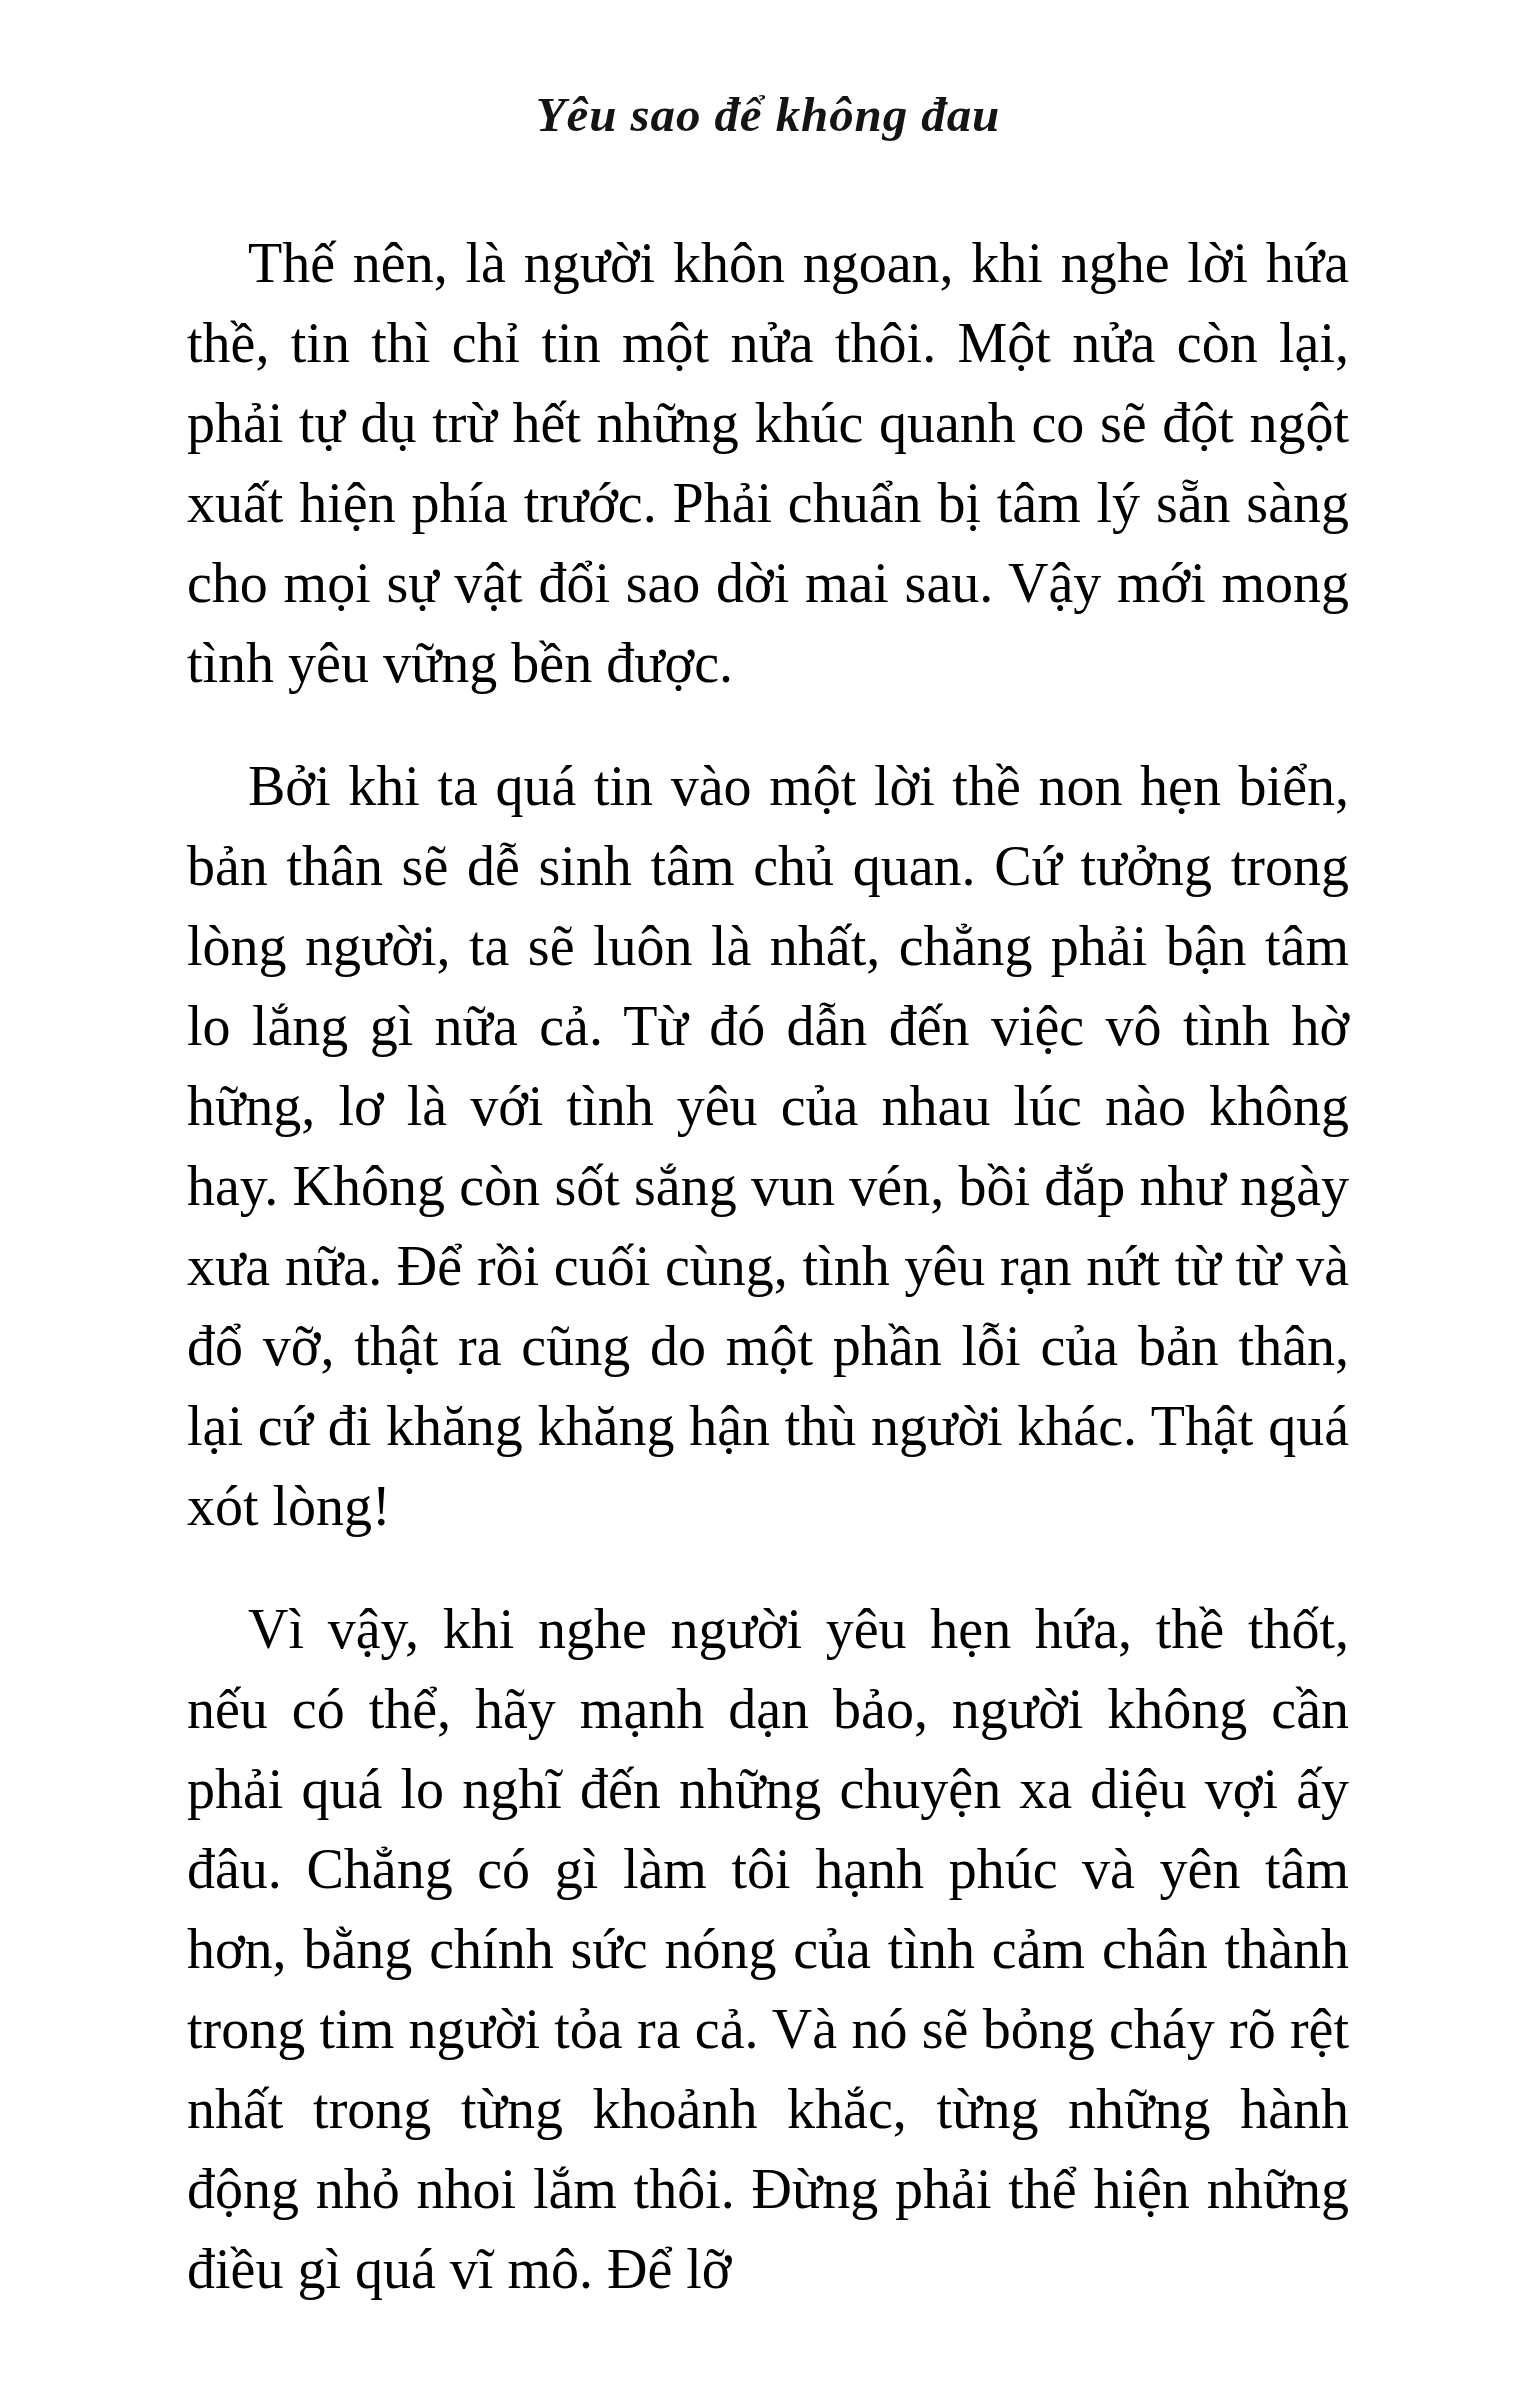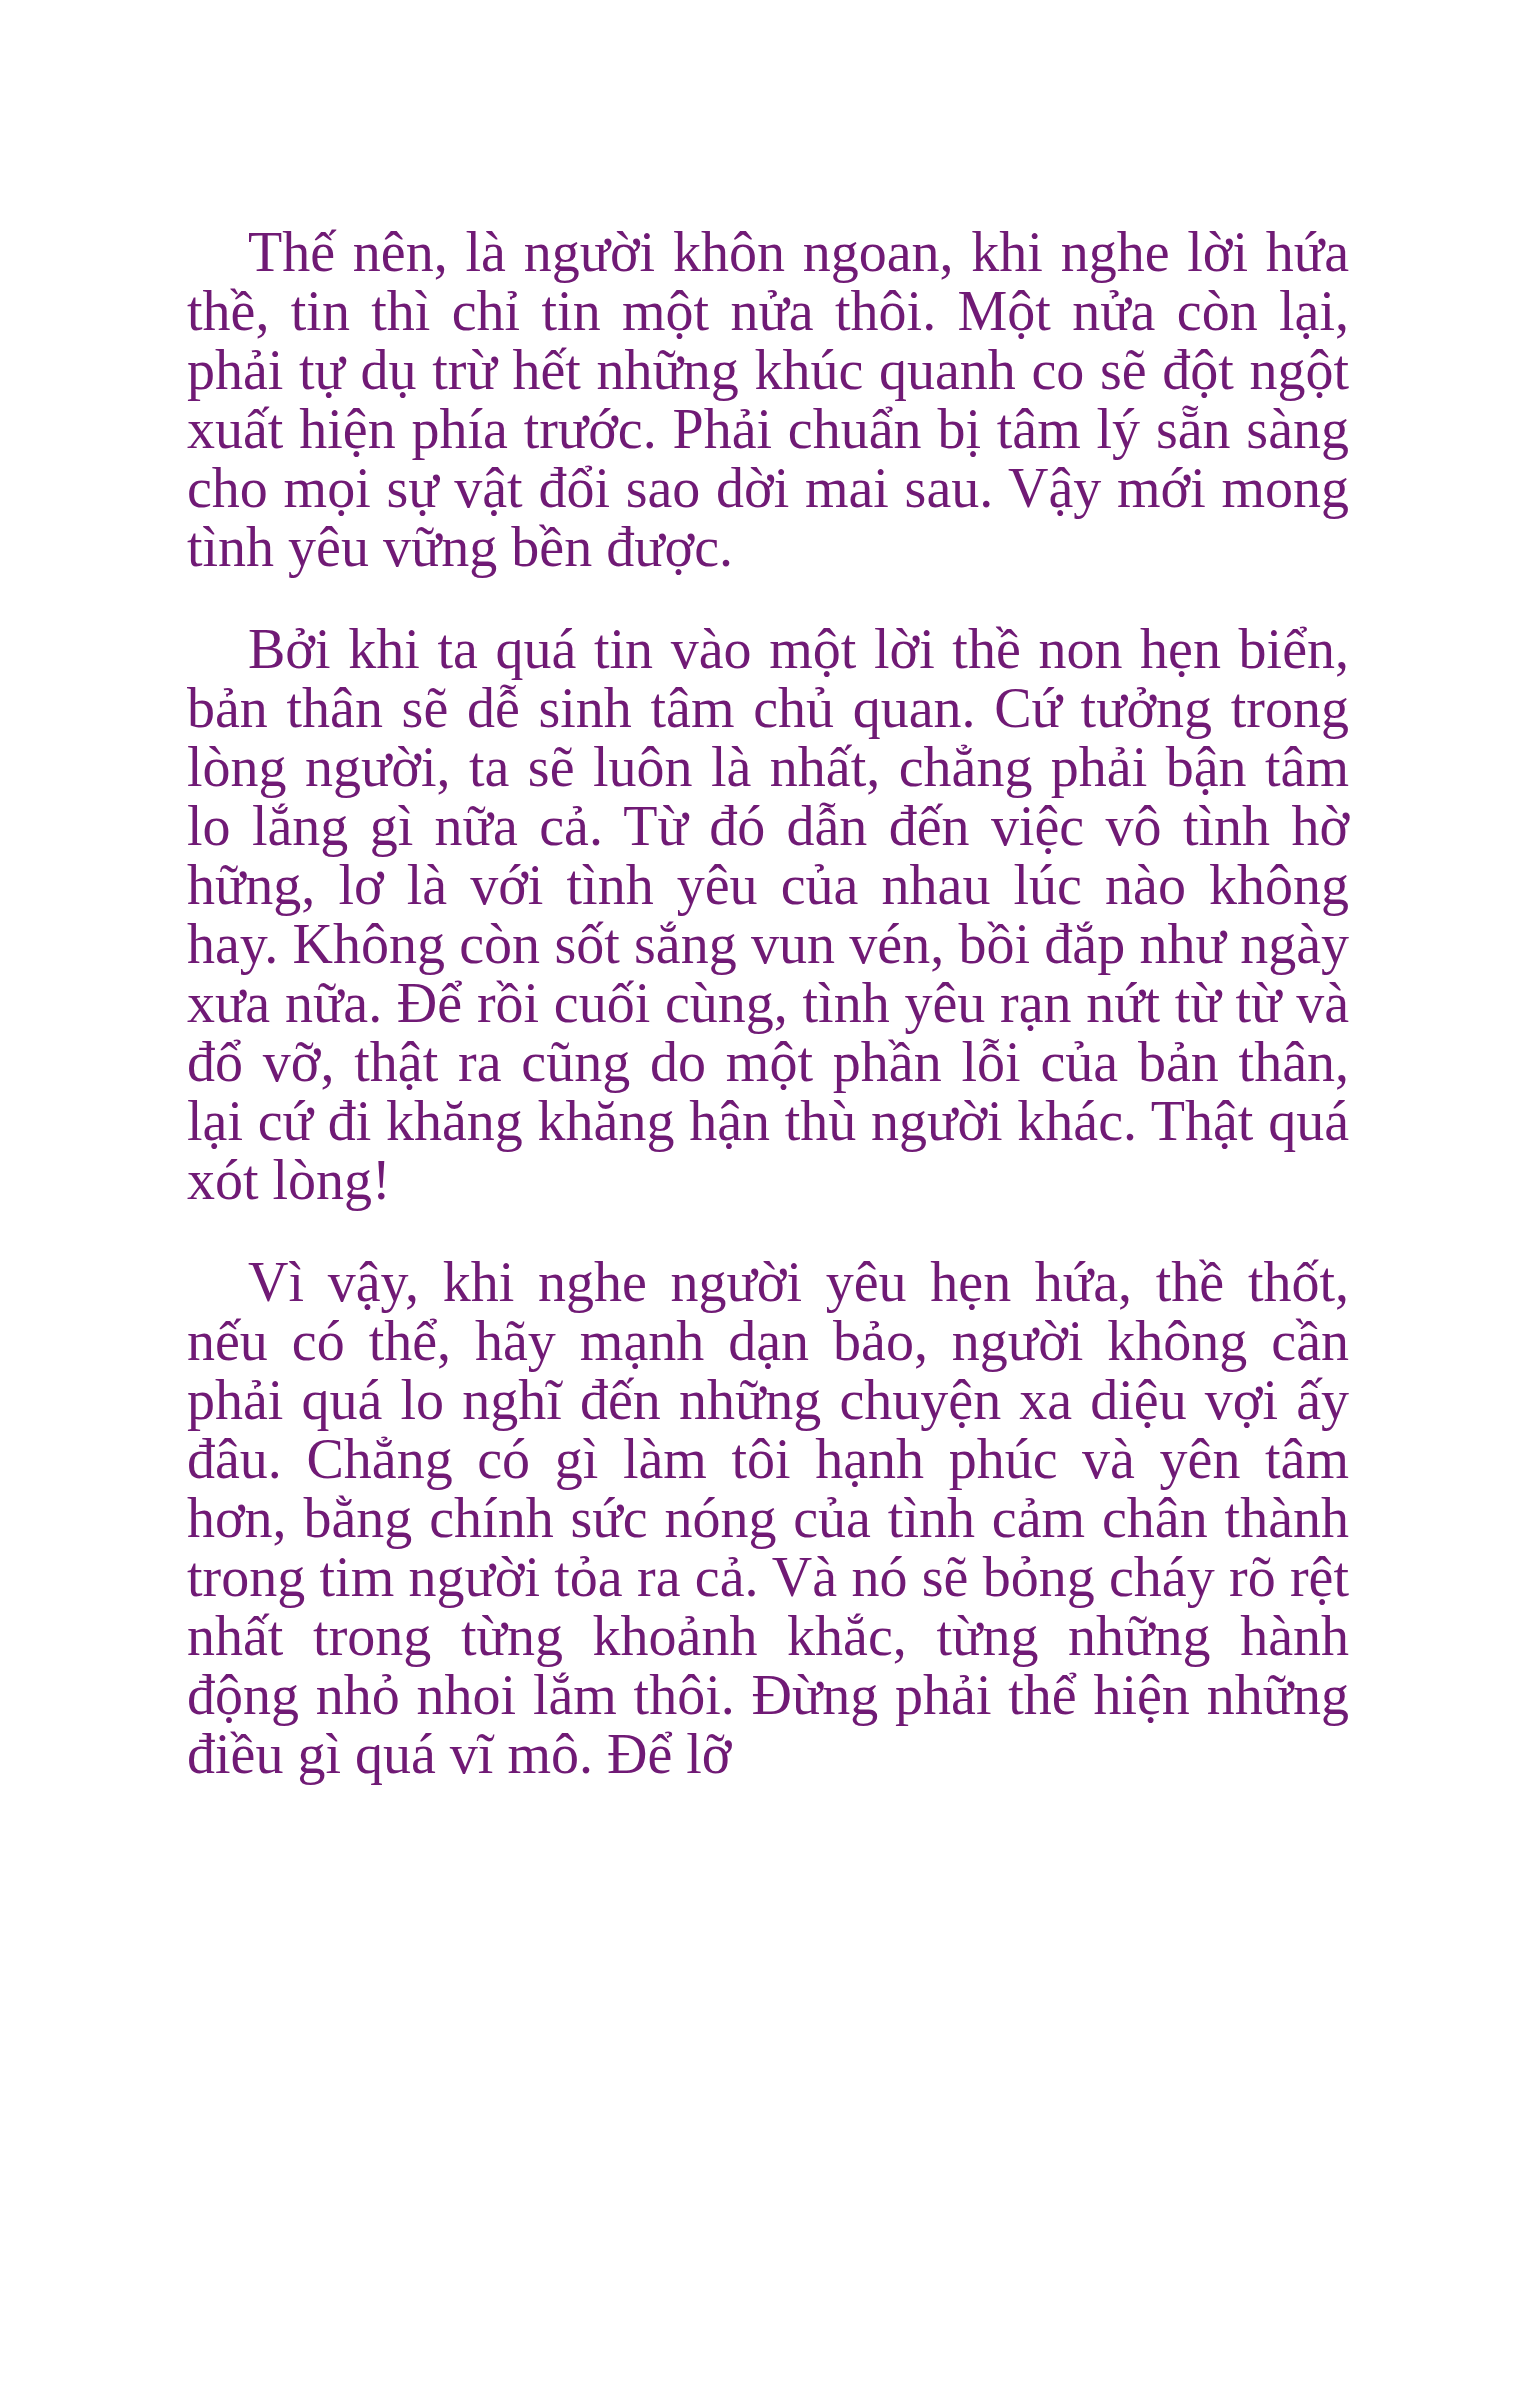--- a/index.html
+++ b/index.html
@@ -60,6 +60,7 @@
 
 <div class="page">
 
+  <div class="running-head">Yêu sao để không đau</div>
 
   <div class="body-text">
     <p>Thế nên, là người khôn ngoan, khi nghe lời hứa thề, tin thì chỉ tin một nửa thôi. Một nửa còn lại, phải tự dụ trừ hết những khúc quanh co sẽ đột ngột xuất hiện phía trước. Phải chuẩn bị tâm lý sẵn sàng cho mọi sự vật đổi sao dời mai sau. Vậy mới mong tình yêu vững bền được.</p>

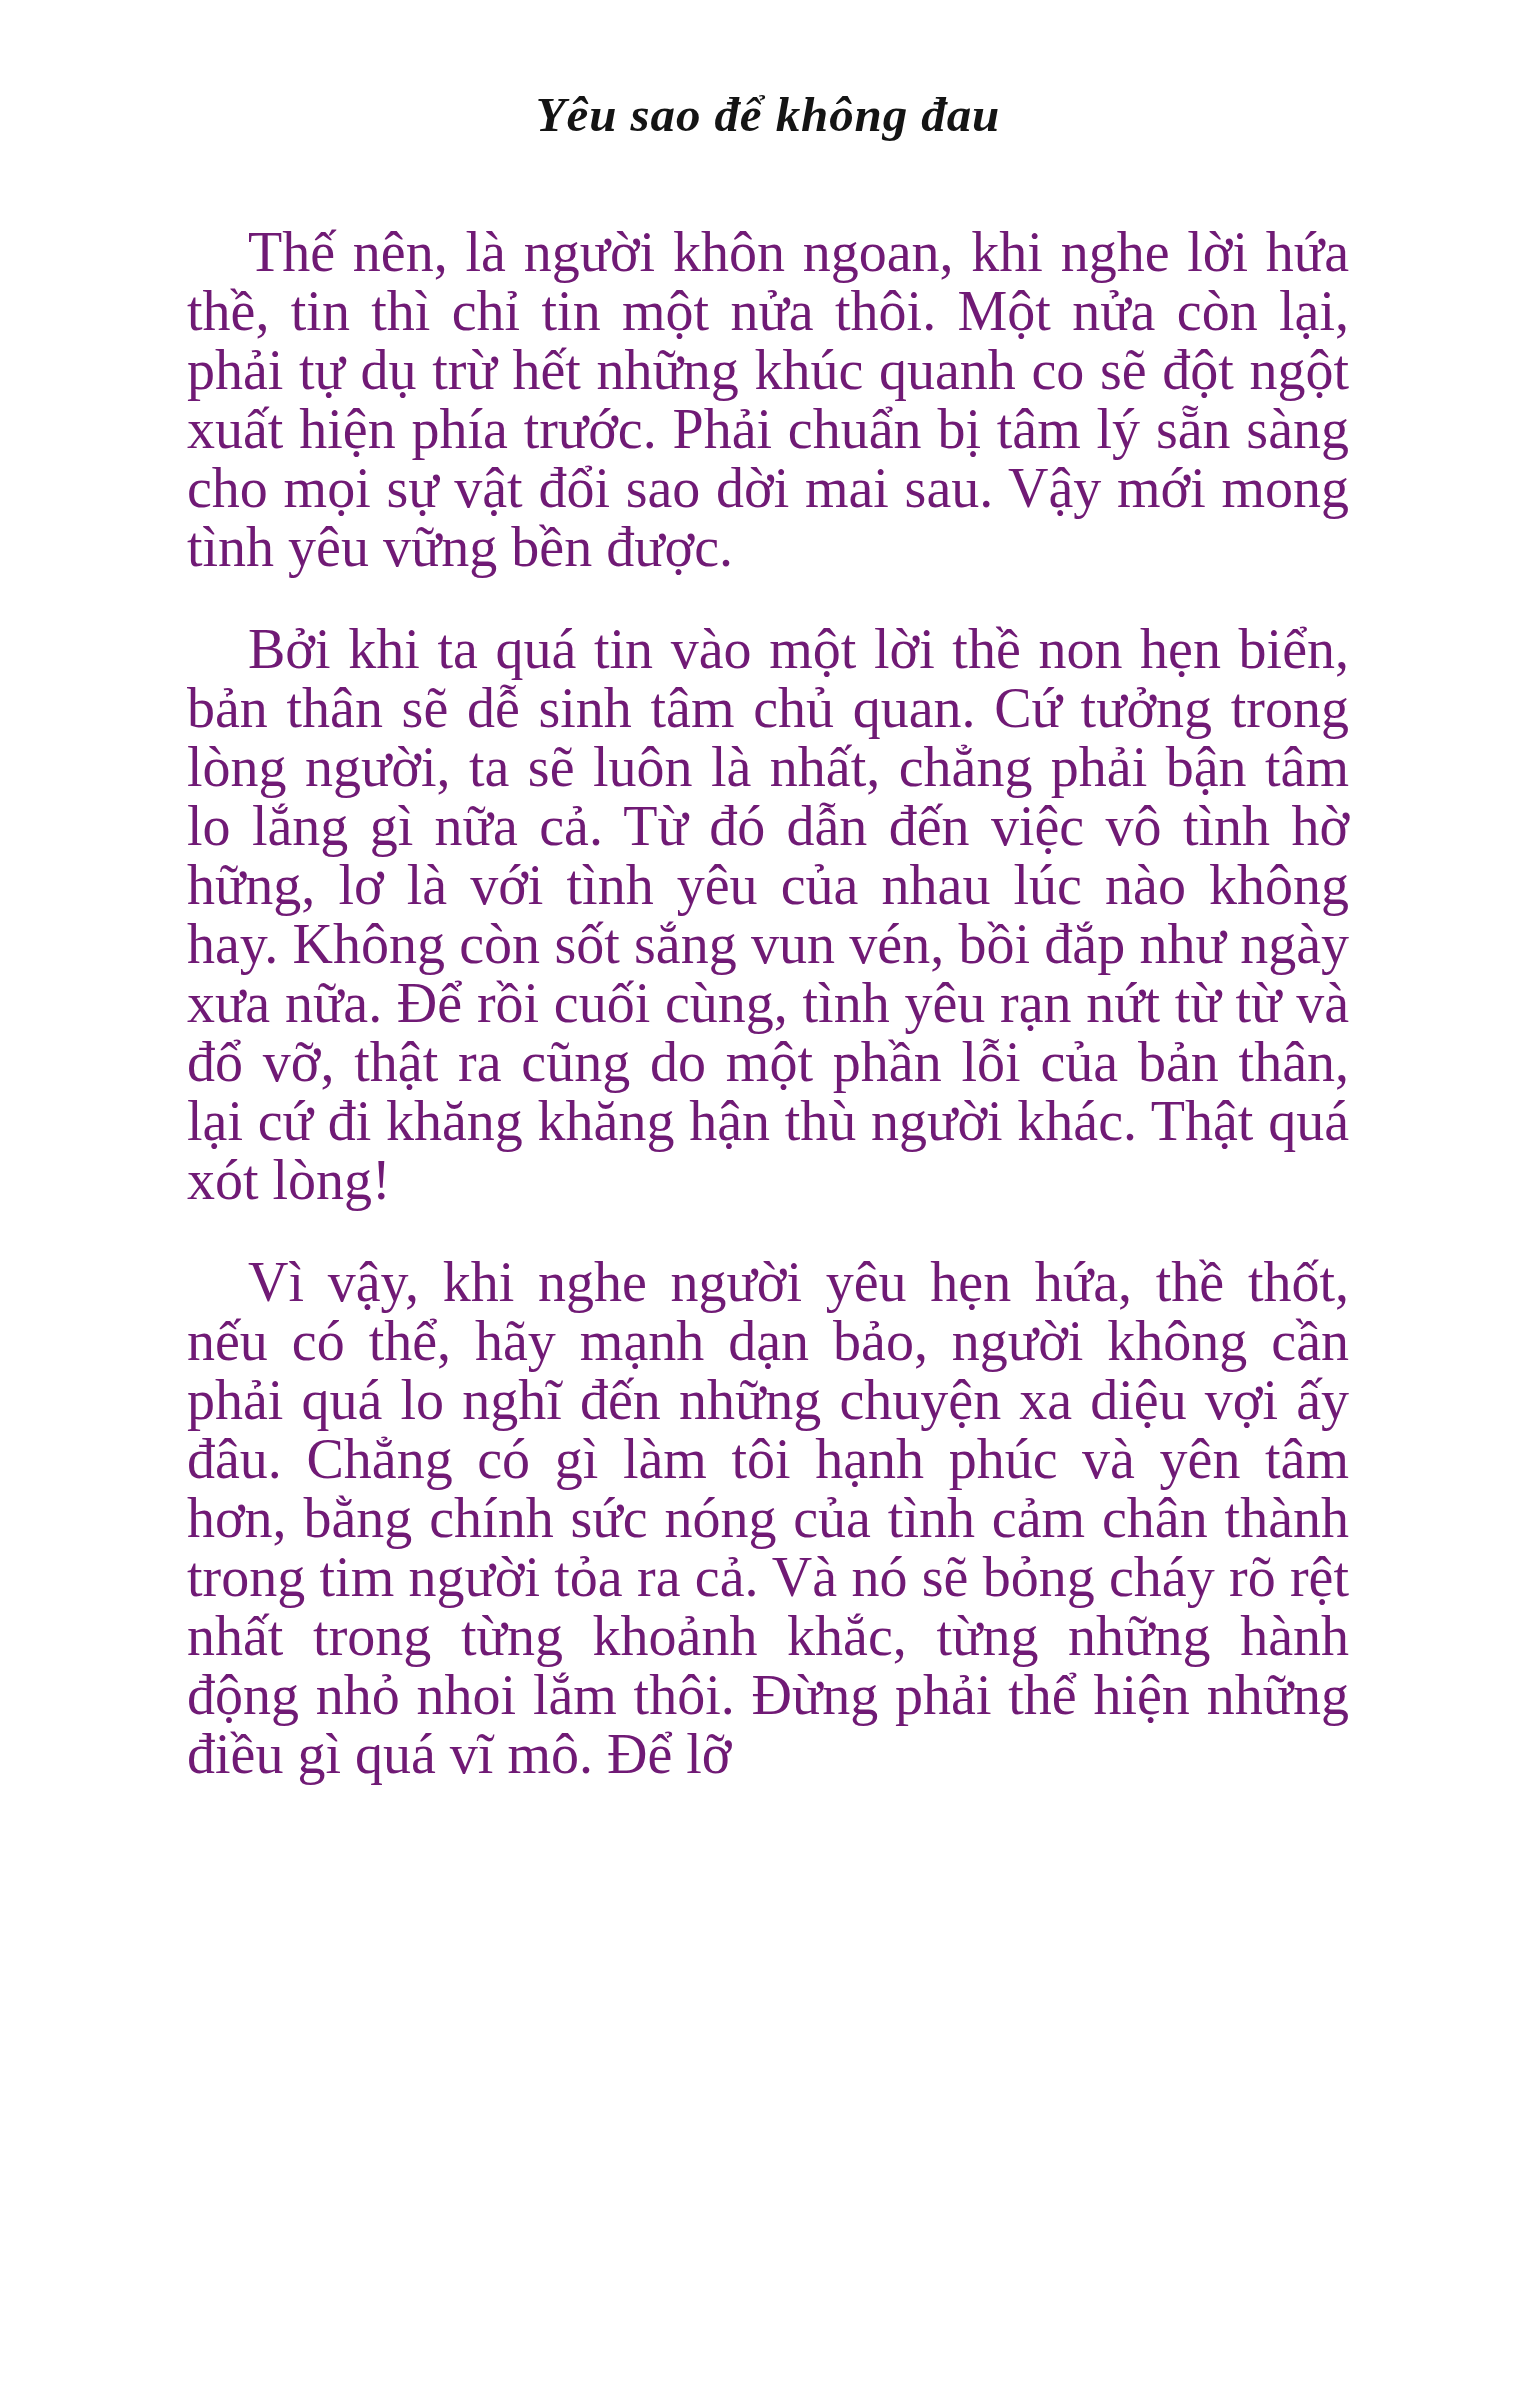--- a/index.html
+++ b/index.html
@@ -34,9 +34,9 @@
     left: 187px;
     width: 1162px;
     font-size: 56px;
-    line-height: 59px;
+    line-height: 80px;
     text-align: justify;
-    color: #701a75;
+    color: #000000;
   }
   .body-text p {
     margin: 0 0 43px 0;

